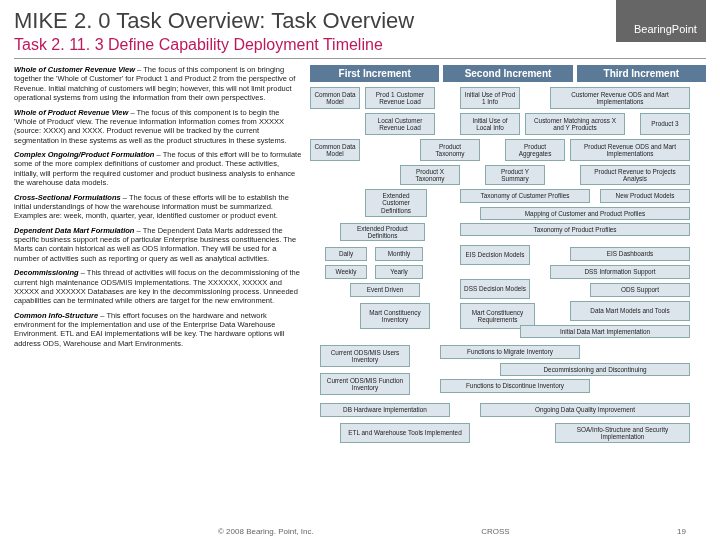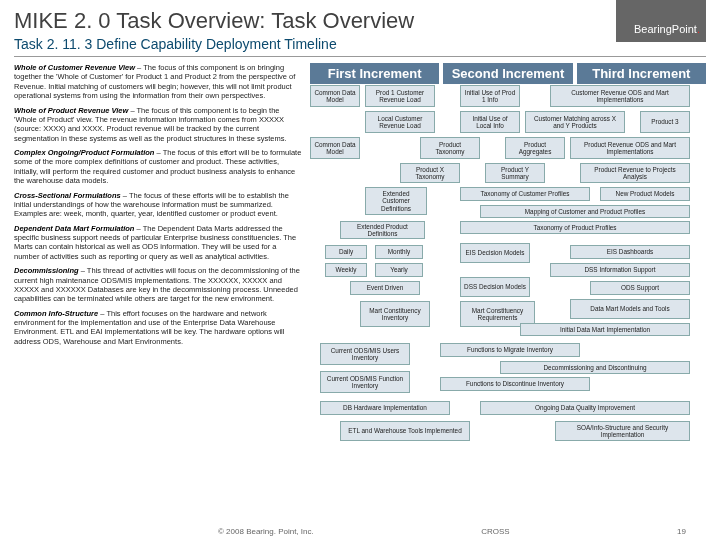--- a/index.html
+++ b/index.html
@@ -10,7 +10,7 @@
   .logo { position:absolute; right:6px; top:0; z-index:2; color:#fff; font-size:11px; font-weight:normal; line-height:42px;}
   .logo-dot { color:#d33; }
   h1 { font-size: 22px; font-weight: normal; color: #404040; margin-bottom: 2px; }
-  h2 { font-size: 14px; font-weight: normal; color: #0c4a6e; }
+  h2 { font-size: 16px; font-weight: normal; color: #be185d; }
   .body { display: flex; gap: 8px; height: 450px; }
   .left { width: 288px; display: flex; flex-direction: column; gap: 5px; font-size: 7.5px; line-height: 1.25; }
   .left p { color: #222; }

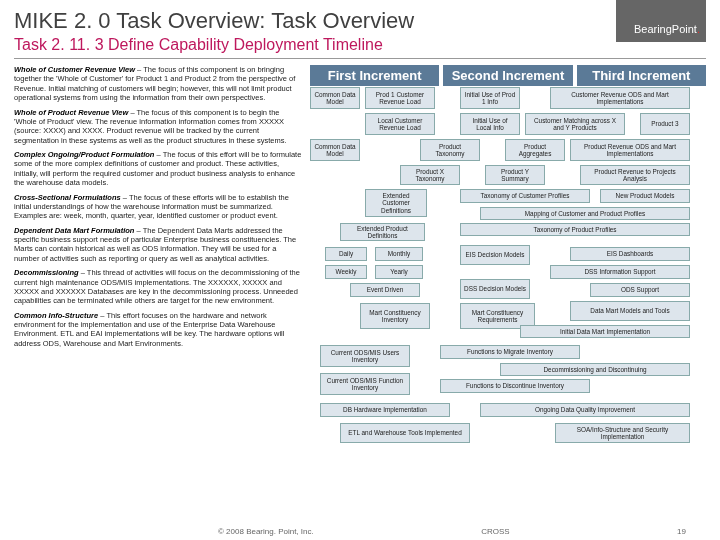--- a/index.html
+++ b/index.html
@@ -17,7 +17,7 @@
   .left b { color: #000; font-style: italic; }
   .right { flex: 1; position: relative; font-size: 6.4px; }
   .increments { display: flex; gap: 4px; margin-bottom: 4px; }
-  .inc { flex: 1; background: #5b7a97; color: #fff; font-weight: bold; text-align: center; padding: 3px 2px; font-size:13px;}
+  .inc { flex: 1; background: #5b7a97; color: #fff; font-weight: bold; text-align: center; padding: 3px 2px; font-size:10px;}
   .box { position: absolute; background: #dde5ec; border: 1px solid #8aa; color: #222; padding: 2px 3px; text-align: center; display:flex; align-items:center; justify-content:center; line-height:1.1;}
   .footer { position: absolute; bottom: 4px; left: 0; right: 16px; font-size: 8px; color: #666; display:flex; justify-content:space-between; padding: 0 18px;}
   .footer span:first-child { margin-left: 200px;}

